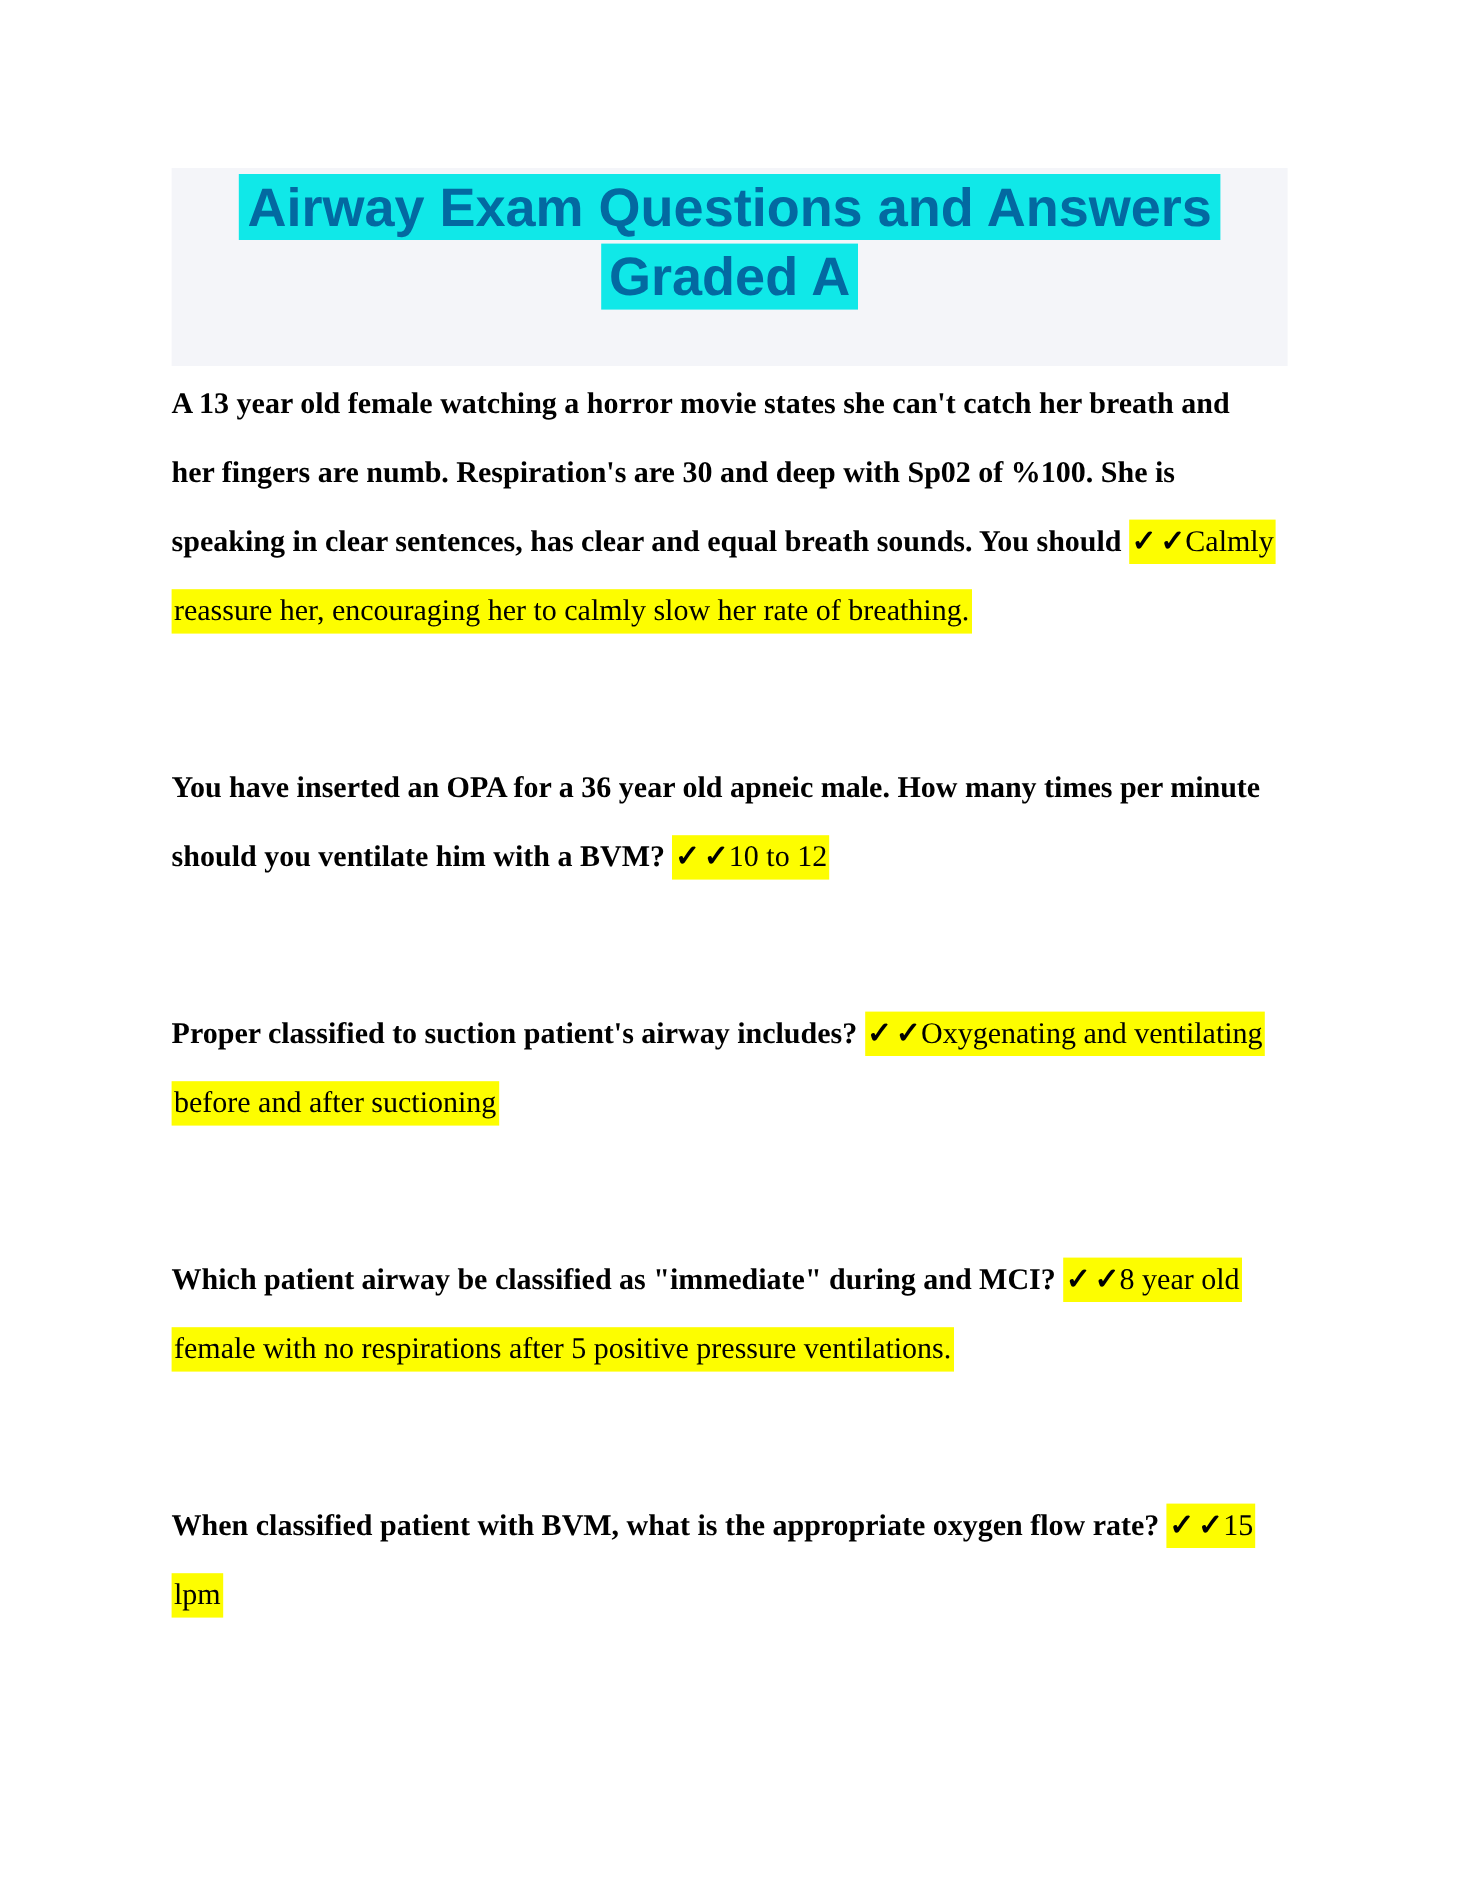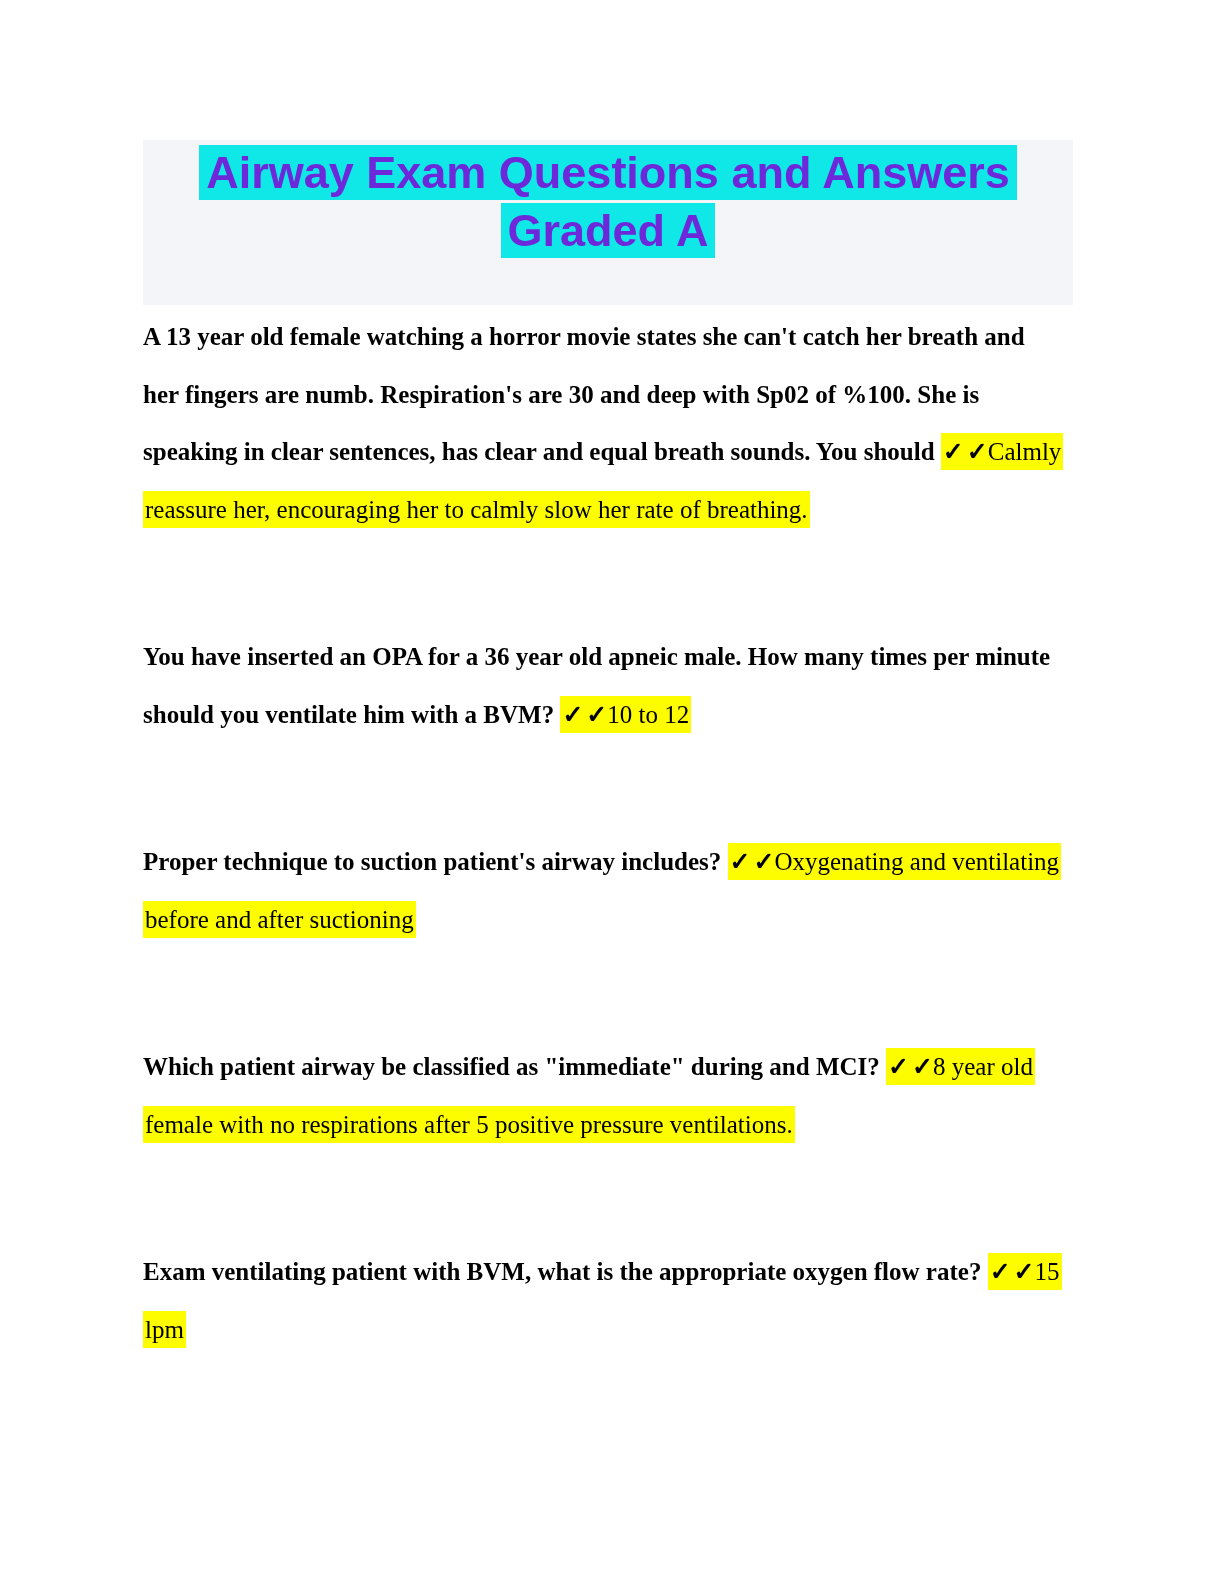--- a/index.html
+++ b/index.html
@@ -31,7 +31,7 @@
       font-weight: 700;
       font-size: 45px;
       line-height: 58px;
-      color: #6d28d9;
+      color: #0369a1;
     }
     .title-hl {
       background: #10e8e8;

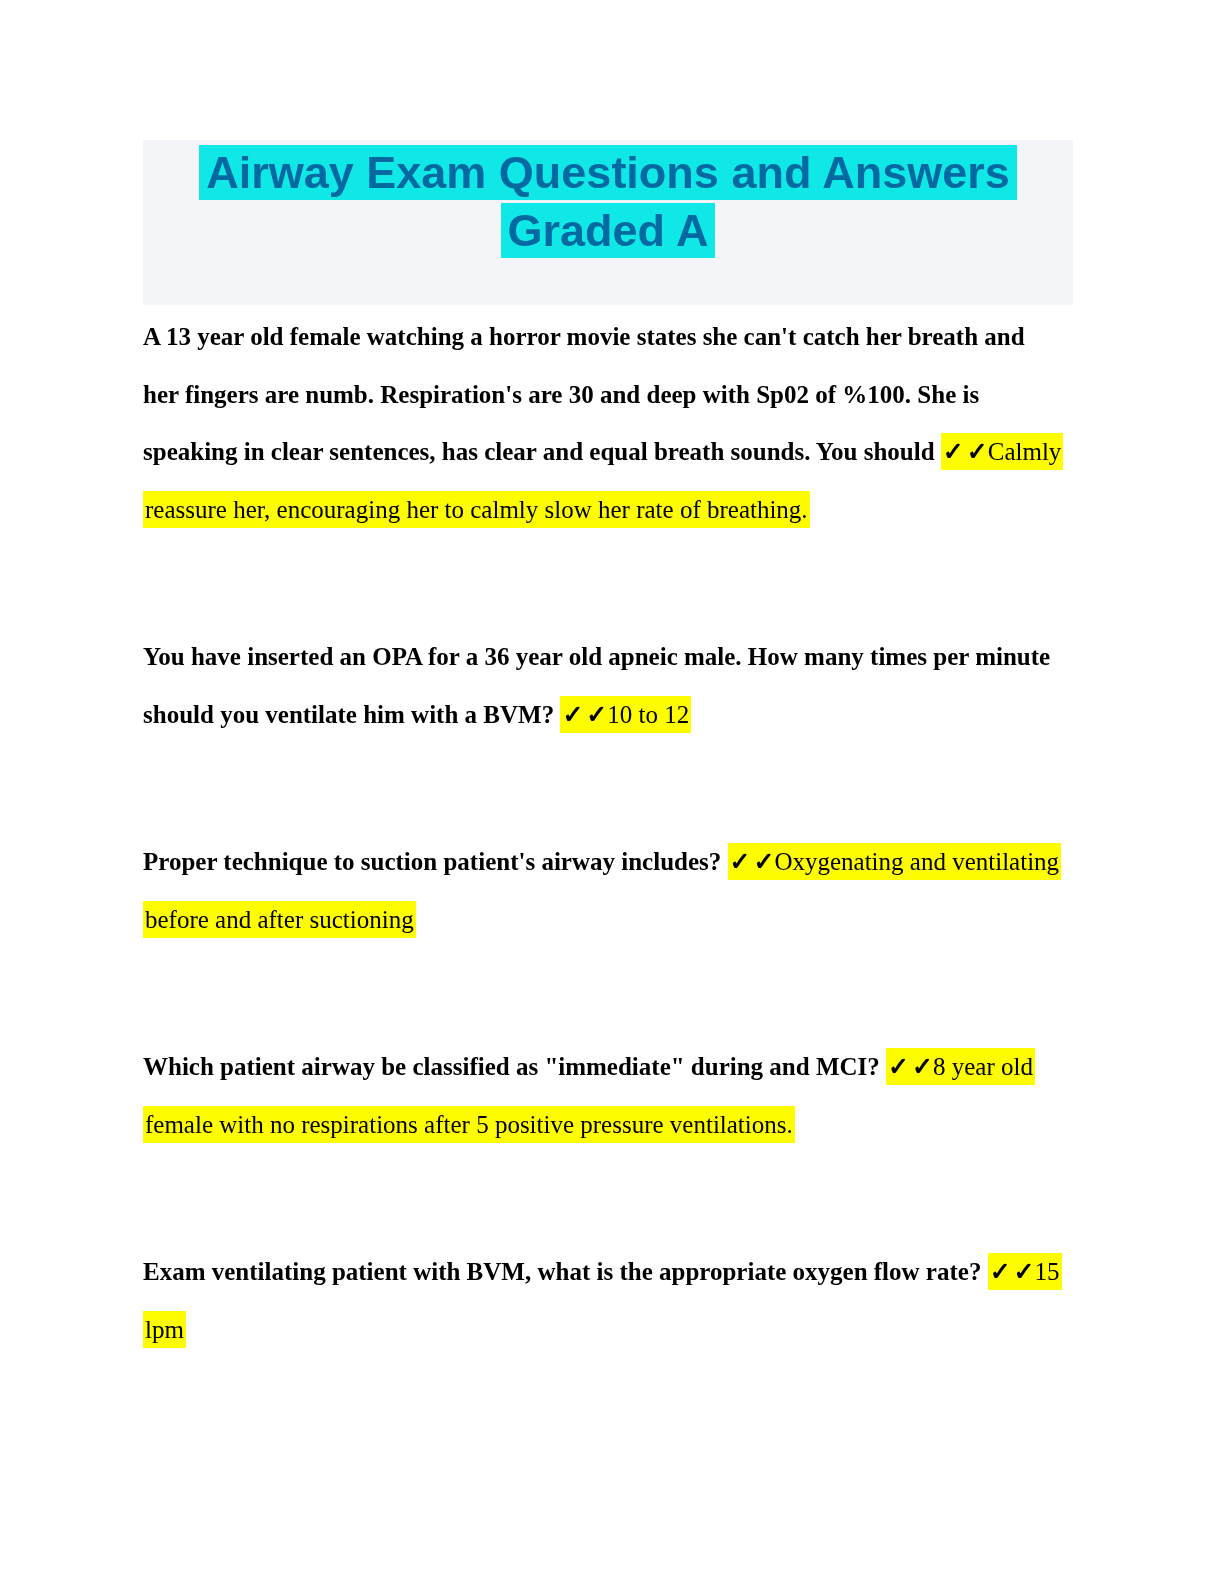--- a/index.html
+++ b/index.html
@@ -90,7 +90,7 @@
     </p>
 
     <p class="qa">
-      <span class="q">Proper technique to suction patient's airway includes?</span>
+      <span class="q">Proper classified to suction patient's airway includes?</span>
       <span class="ans"><span class="check">✓✓</span><span class="a">Oxygenating and ventilating before and after suctioning</span></span>
     </p>
 

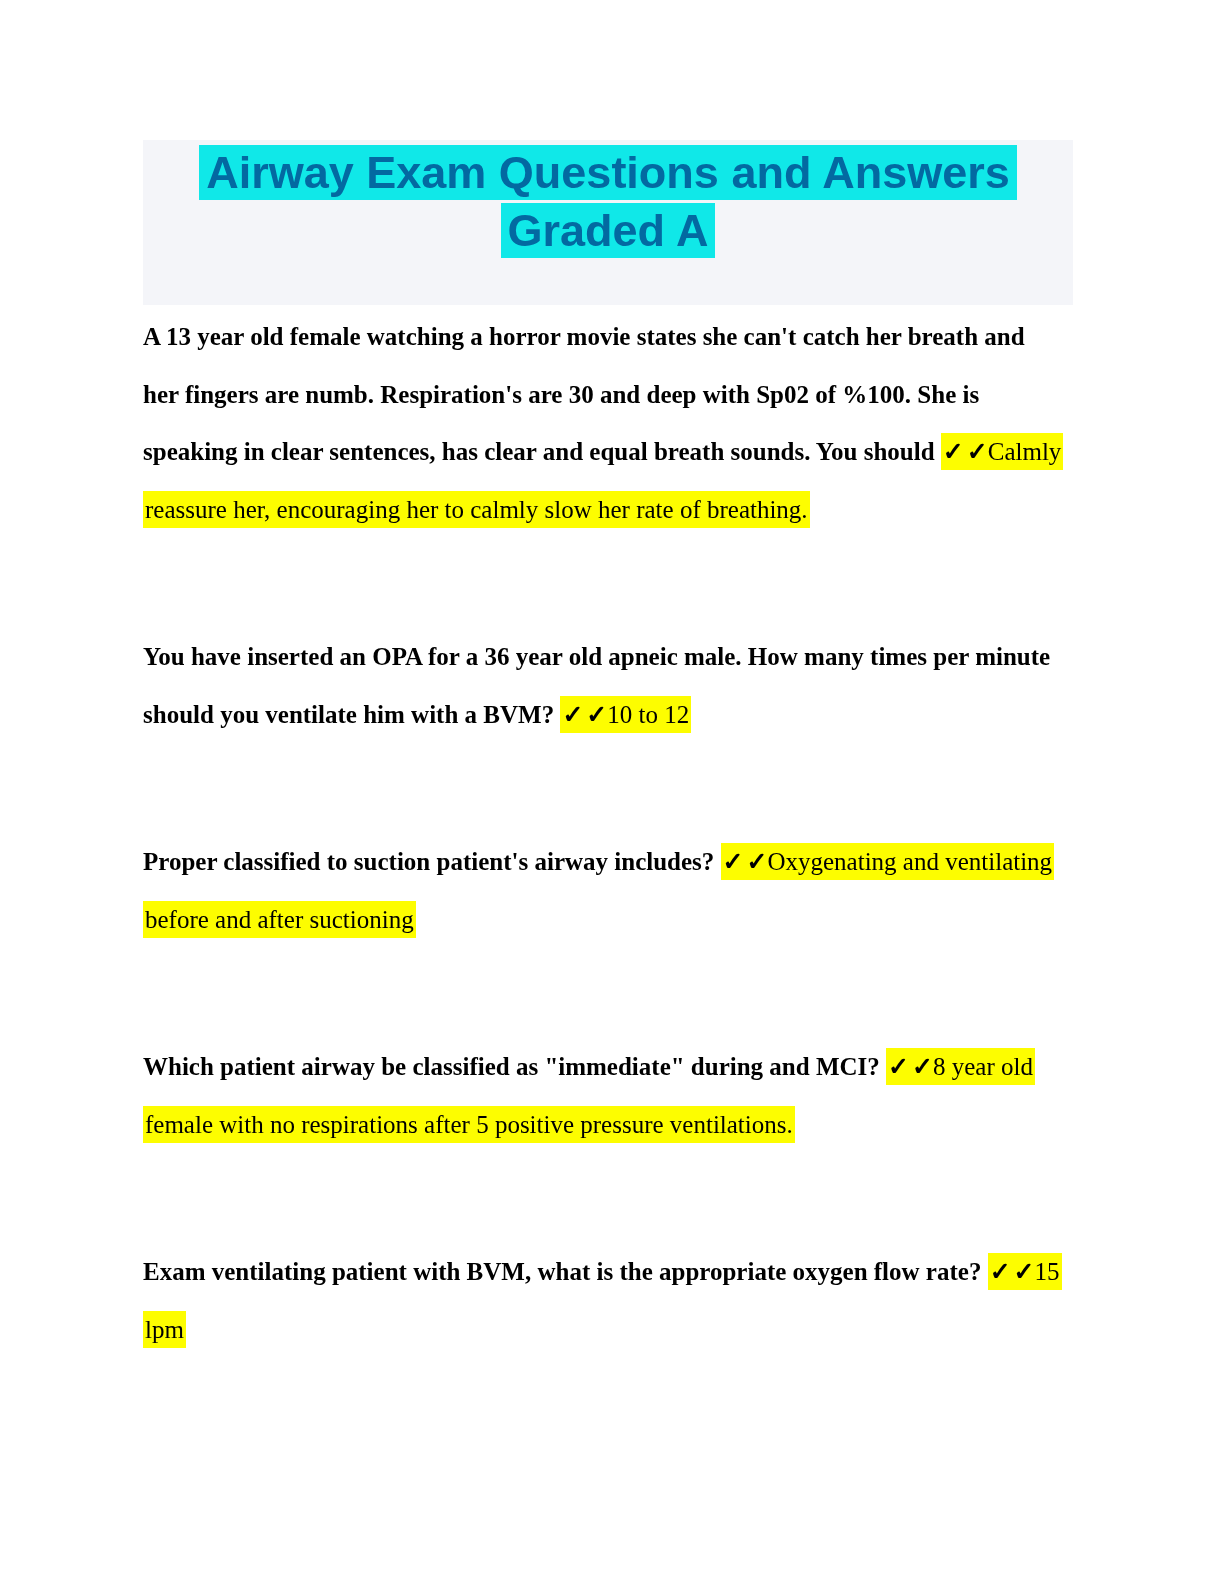--- a/index.html
+++ b/index.html
@@ -100,7 +100,7 @@
     </p>
 
     <p class="qa">
-      <span class="q">Exam ventilating patient with BVM, what is the appropriate oxygen flow rate?</span>
+      <span class="q">When classified patient with BVM, what is the appropriate oxygen flow rate?</span>
       <span class="ans"><span class="check">✓✓</span><span class="a">15 lpm</span></span>
     </p>
 

